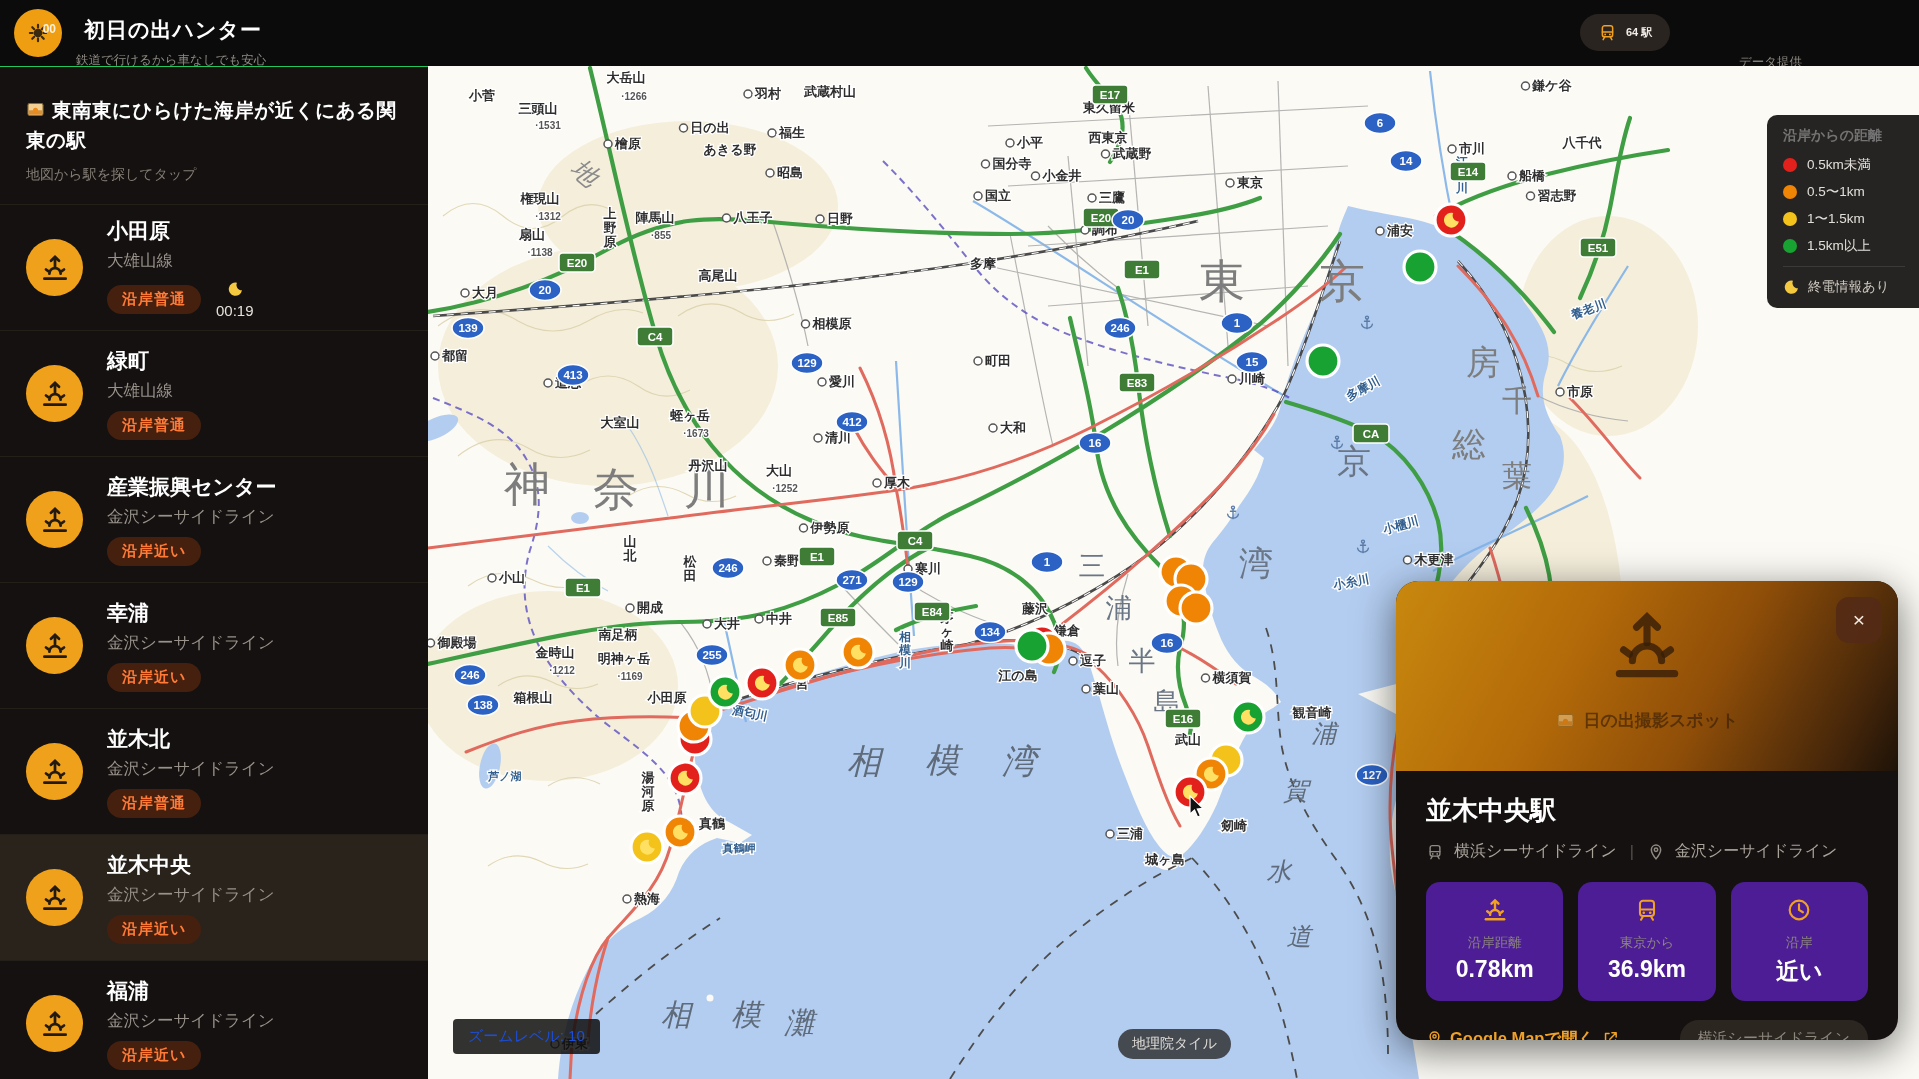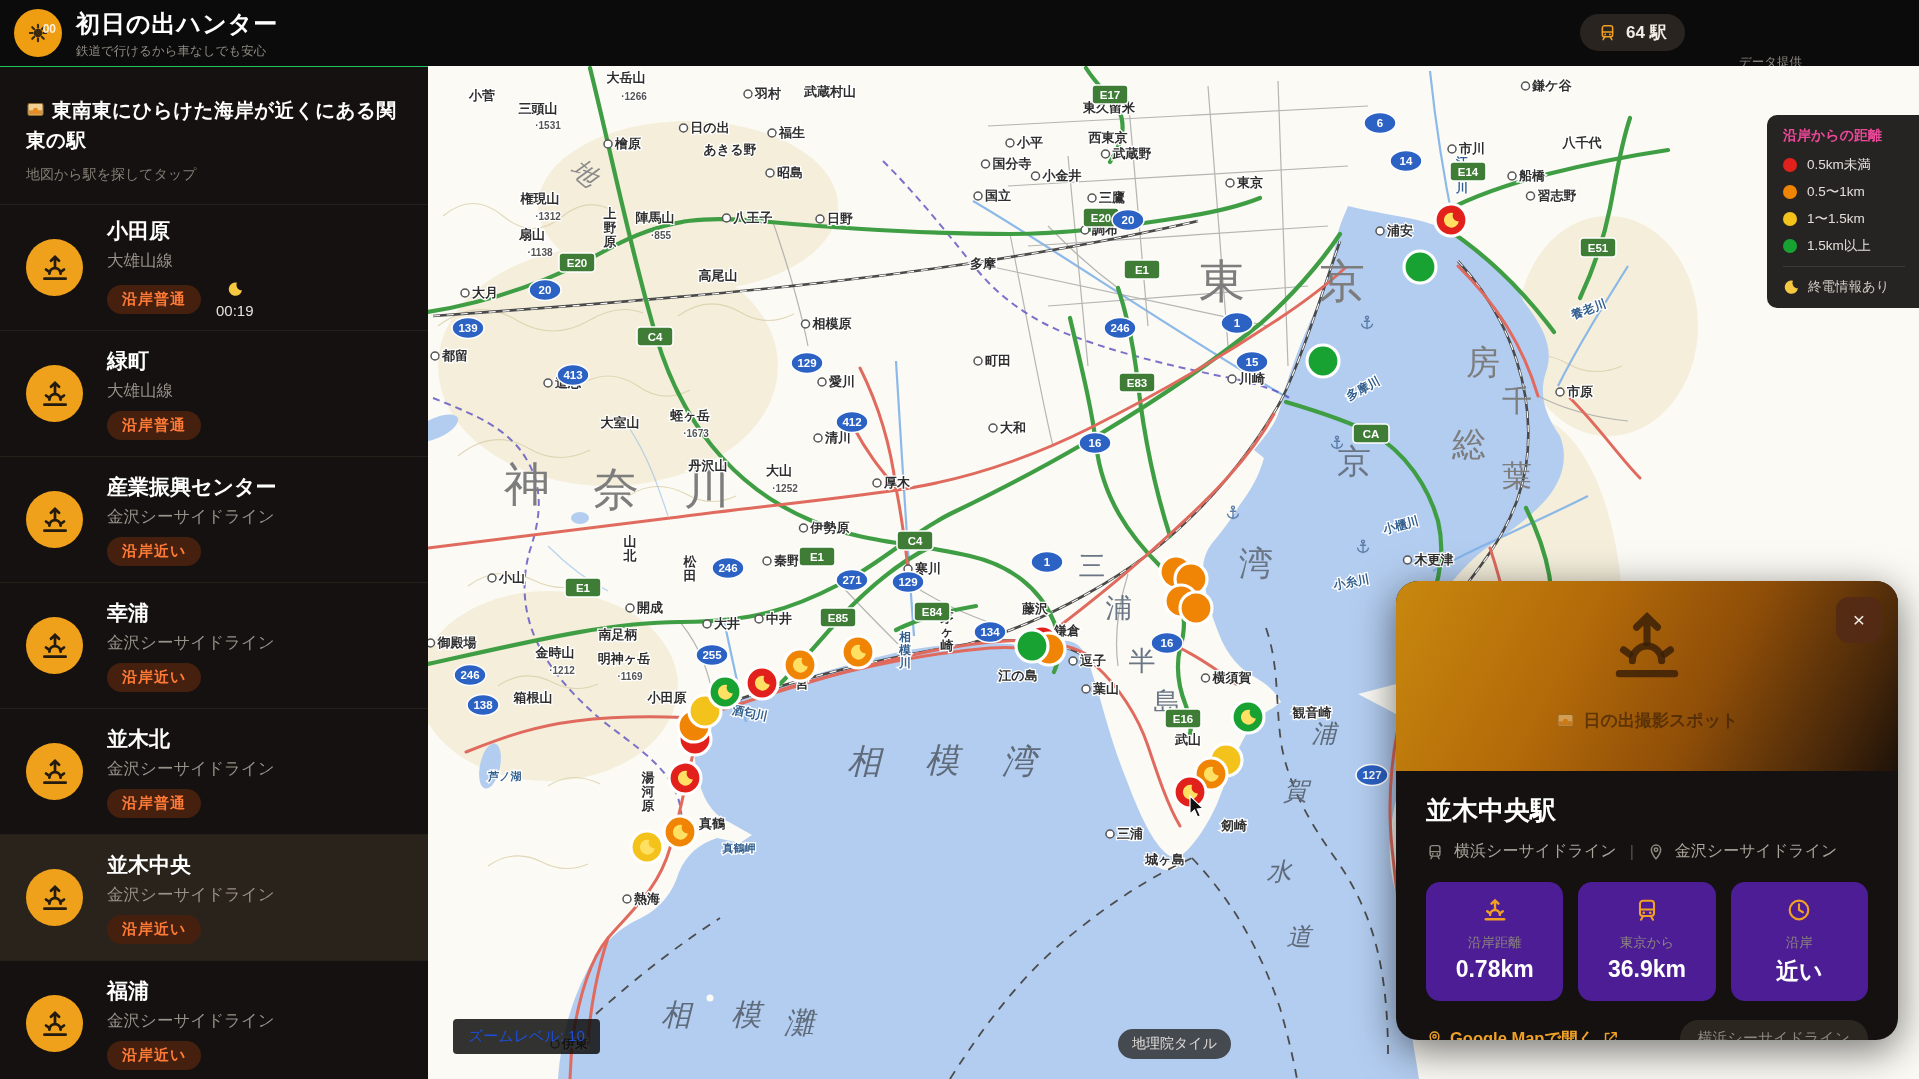--- a/index.html
+++ b/index.html
@@ -12,7 +12,7 @@
   .logo svg{width:26px;height:26px;}
   .logo .l00{position:absolute;right:6px;top:13px;font-size:12px;color:#fff;opacity:.85;font-weight:bold;}
   .tblock{position:absolute;left:76px;top:8px;}
-  .tblock h1{margin:0;font-size:24px;color:#fff;letter-spacing:1px;}
+  .tblock h1{margin:8px;font-size:21px;color:#fff;letter-spacing:1px;}
   .tblock .sub{margin-top:3px;font-size:12.5px;color:#8f8a82;}
   .st-pill{position:absolute;left:1580px;top:14px;height:37px;border-radius:19px;background:#292420;display:flex;align-items:center;gap:9px;padding:0 18px;color:#f2ede6;font-size:17px;font-weight:bold;cursor:default;}
   .st-pill svg{width:19px;height:19px;color:#f0a124;}

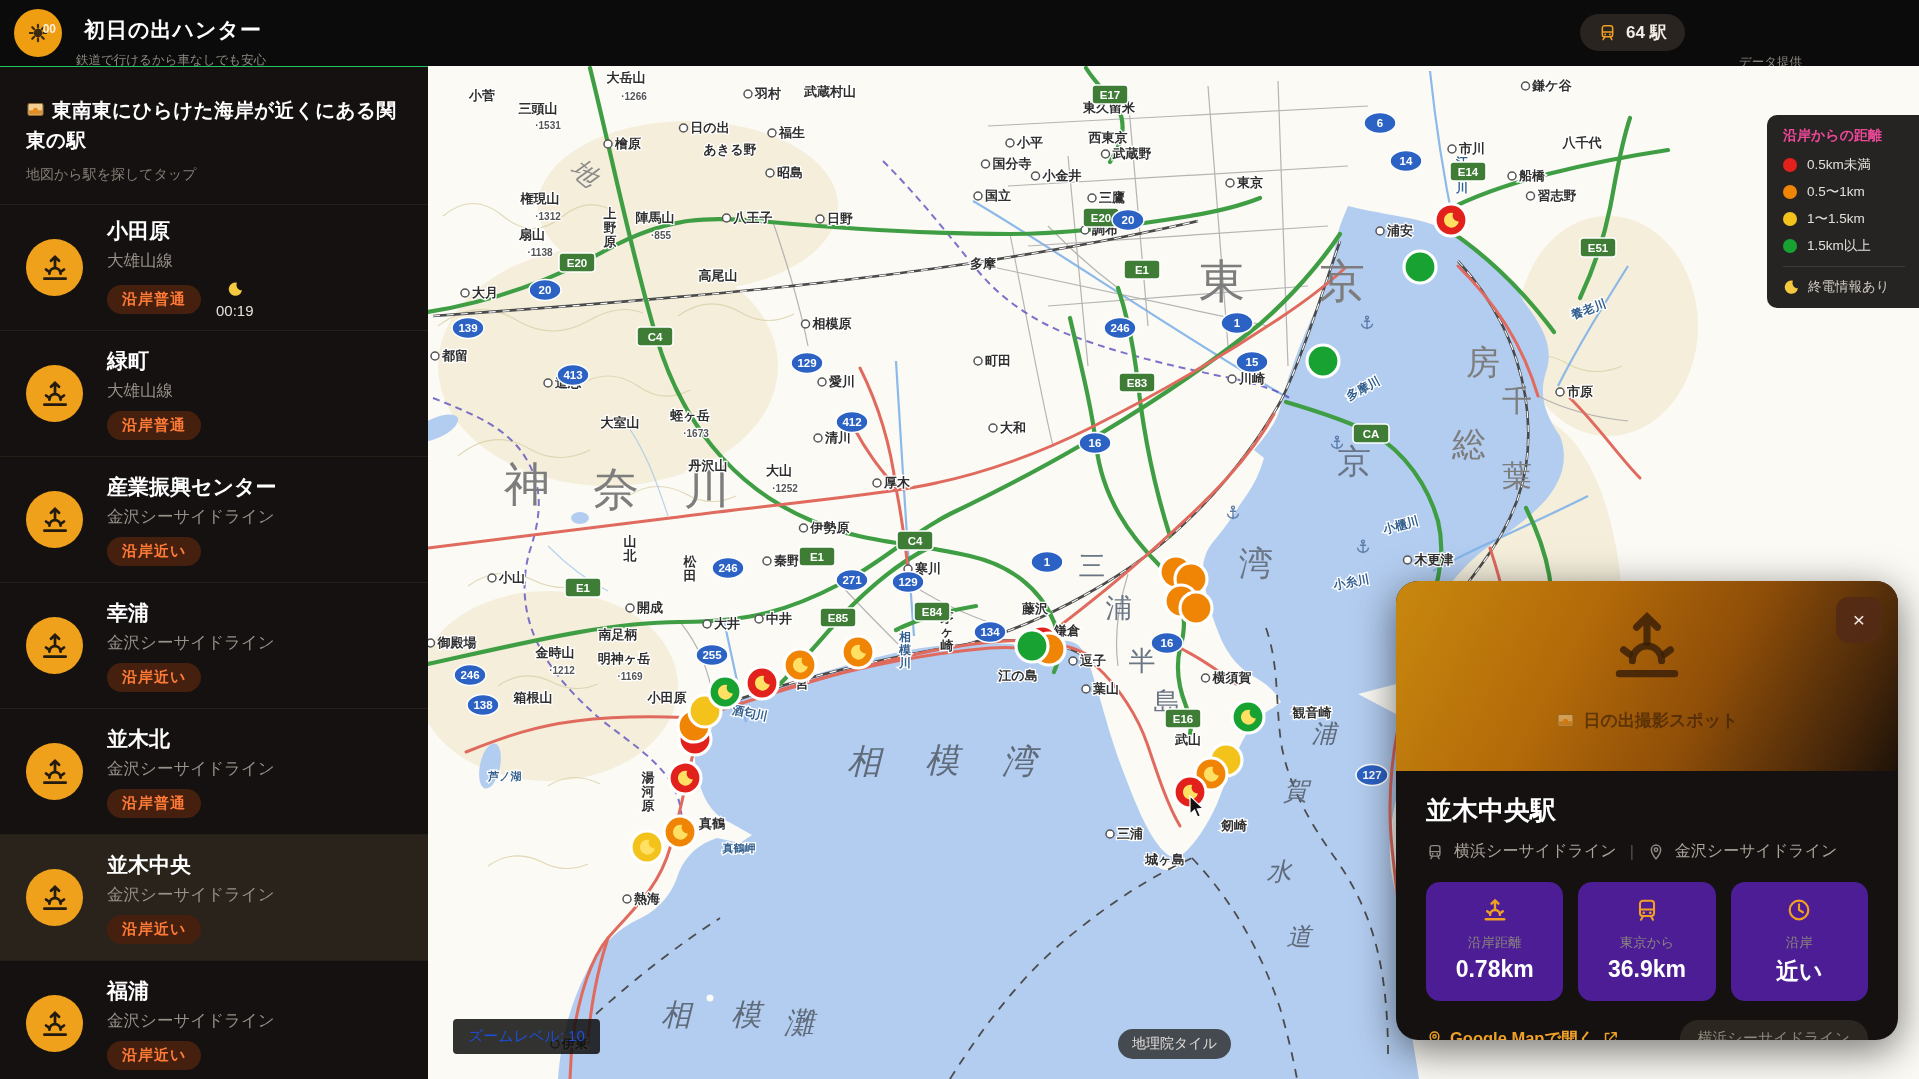--- a/index.html
+++ b/index.html
@@ -14,7 +14,7 @@
   .tblock{position:absolute;left:76px;top:8px;}
   .tblock h1{margin:8px;font-size:21px;color:#fff;letter-spacing:1px;}
   .tblock .sub{margin-top:3px;font-size:12.5px;color:#8f8a82;}
-  .st-pill{position:absolute;left:1580px;top:14px;height:37px;border-radius:19px;background:#292420;display:flex;align-items:center;gap:9px;padding:0 18px;color:#f2ede6;font-size:17px;font-weight:bold;cursor:default;}
+  .st-pill{position:absolute;left:1580px;top:14px;height:37px;border-radius:19px;background:#292420;display:flex;align-items:center;gap:9px;padding:0 18px;color:#f2ede6;font-size:11px;font-weight:bold;cursor:default;}
   .st-pill svg{width:19px;height:19px;color:#f0a124;}
   .credits{position:absolute;right:117px;top:9px;text-align:right;line-height:1.5;margin-top:44px;}
   .credits .c1{font-size:12.5px;color:#8f8a82;}

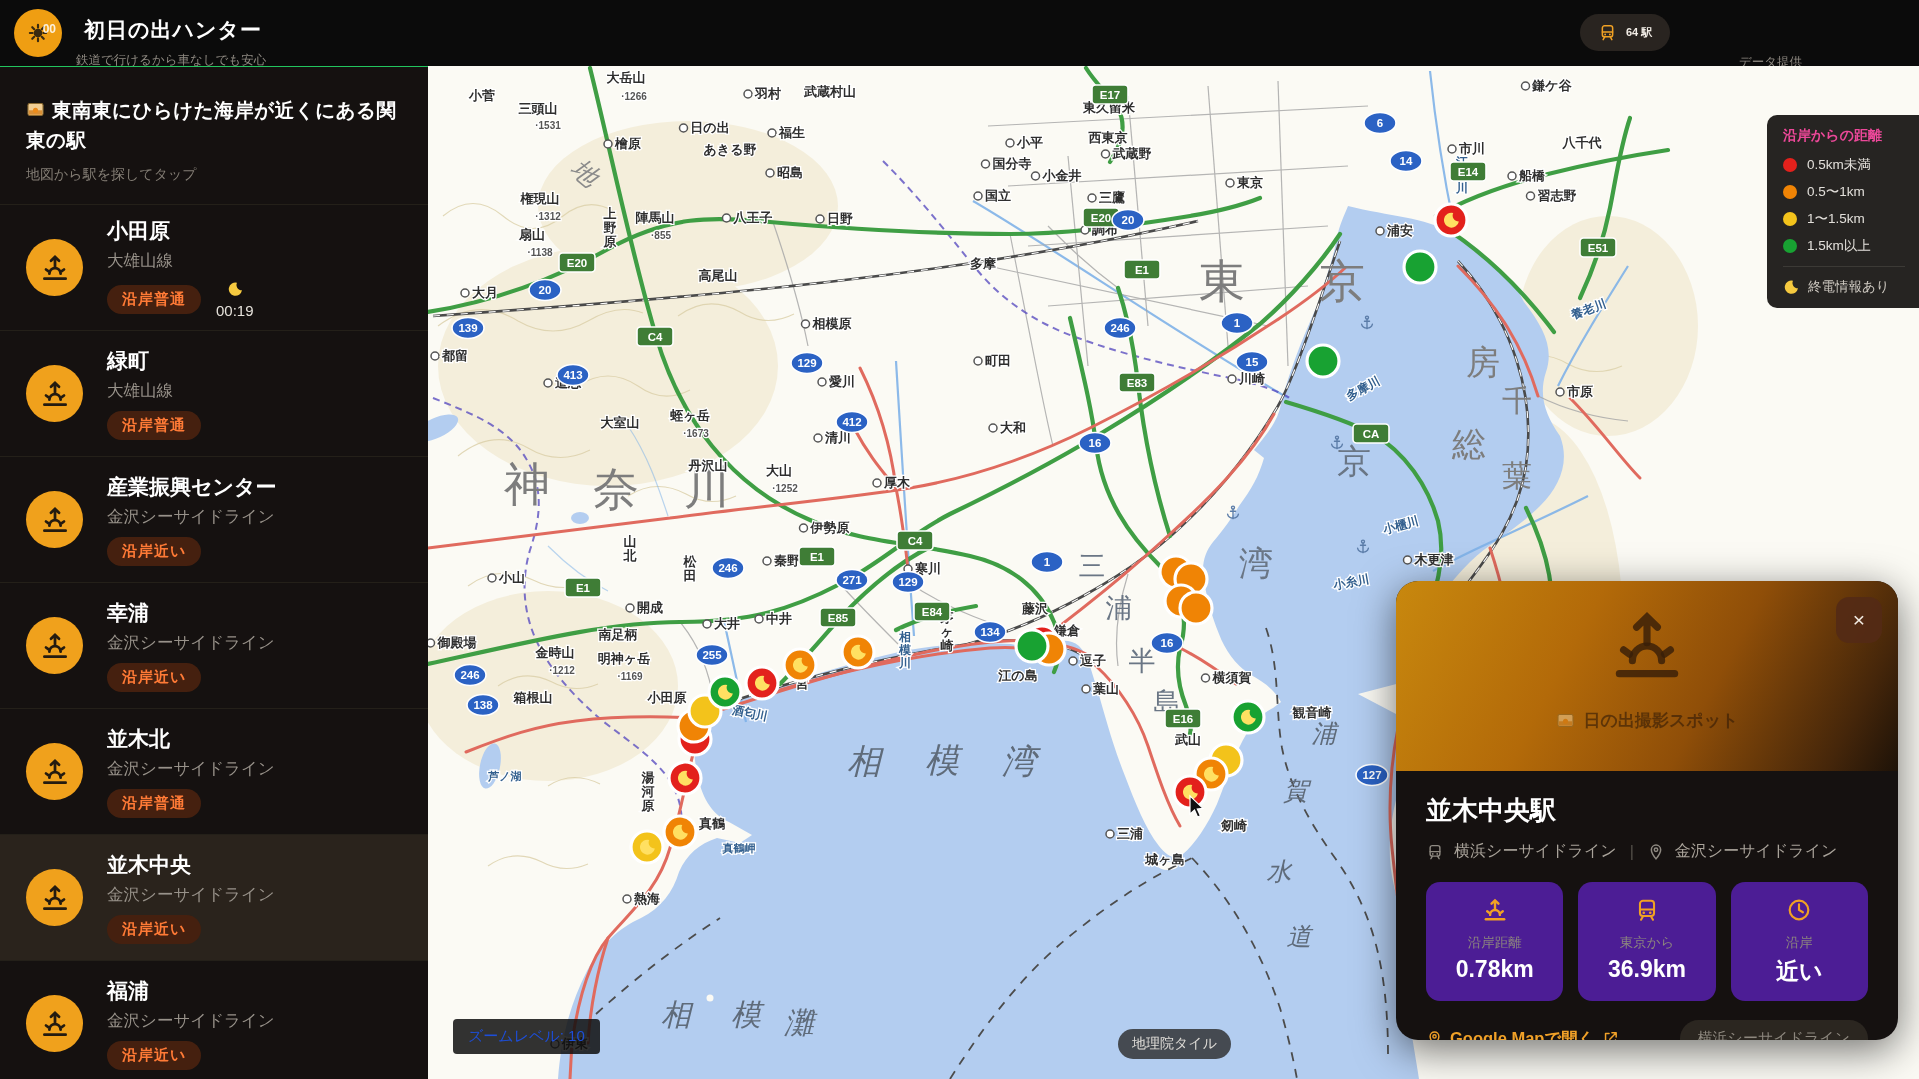--- a/index.html
+++ b/index.html
@@ -46,7 +46,7 @@
   #gsi text.sh{stroke-width:0;font-weight:bold;text-anchor:middle;}
 
   .legend{position:absolute;right:0;top:49px;width:152px;background:rgba(24,22,20,.94);border-radius:10px 0 0 10px;padding:12px 14px 12px 16px;color:#ddd;}
-  .legend .lt{font-size:14px;font-weight:bold;color:#ec4899;margin-bottom:11px;}
+  .legend .lt{font-size:14px;font-weight:bold;color:#737373;margin-bottom:11px;}
   .lrow{display:flex;align-items:center;gap:10px;margin:9px 0;}
   .lrow .dot{width:14px;height:14px;border-radius:50%;flex:0 0 auto;}
   .lrow .ll{font-size:13.5px;color:#e2dfda;}

